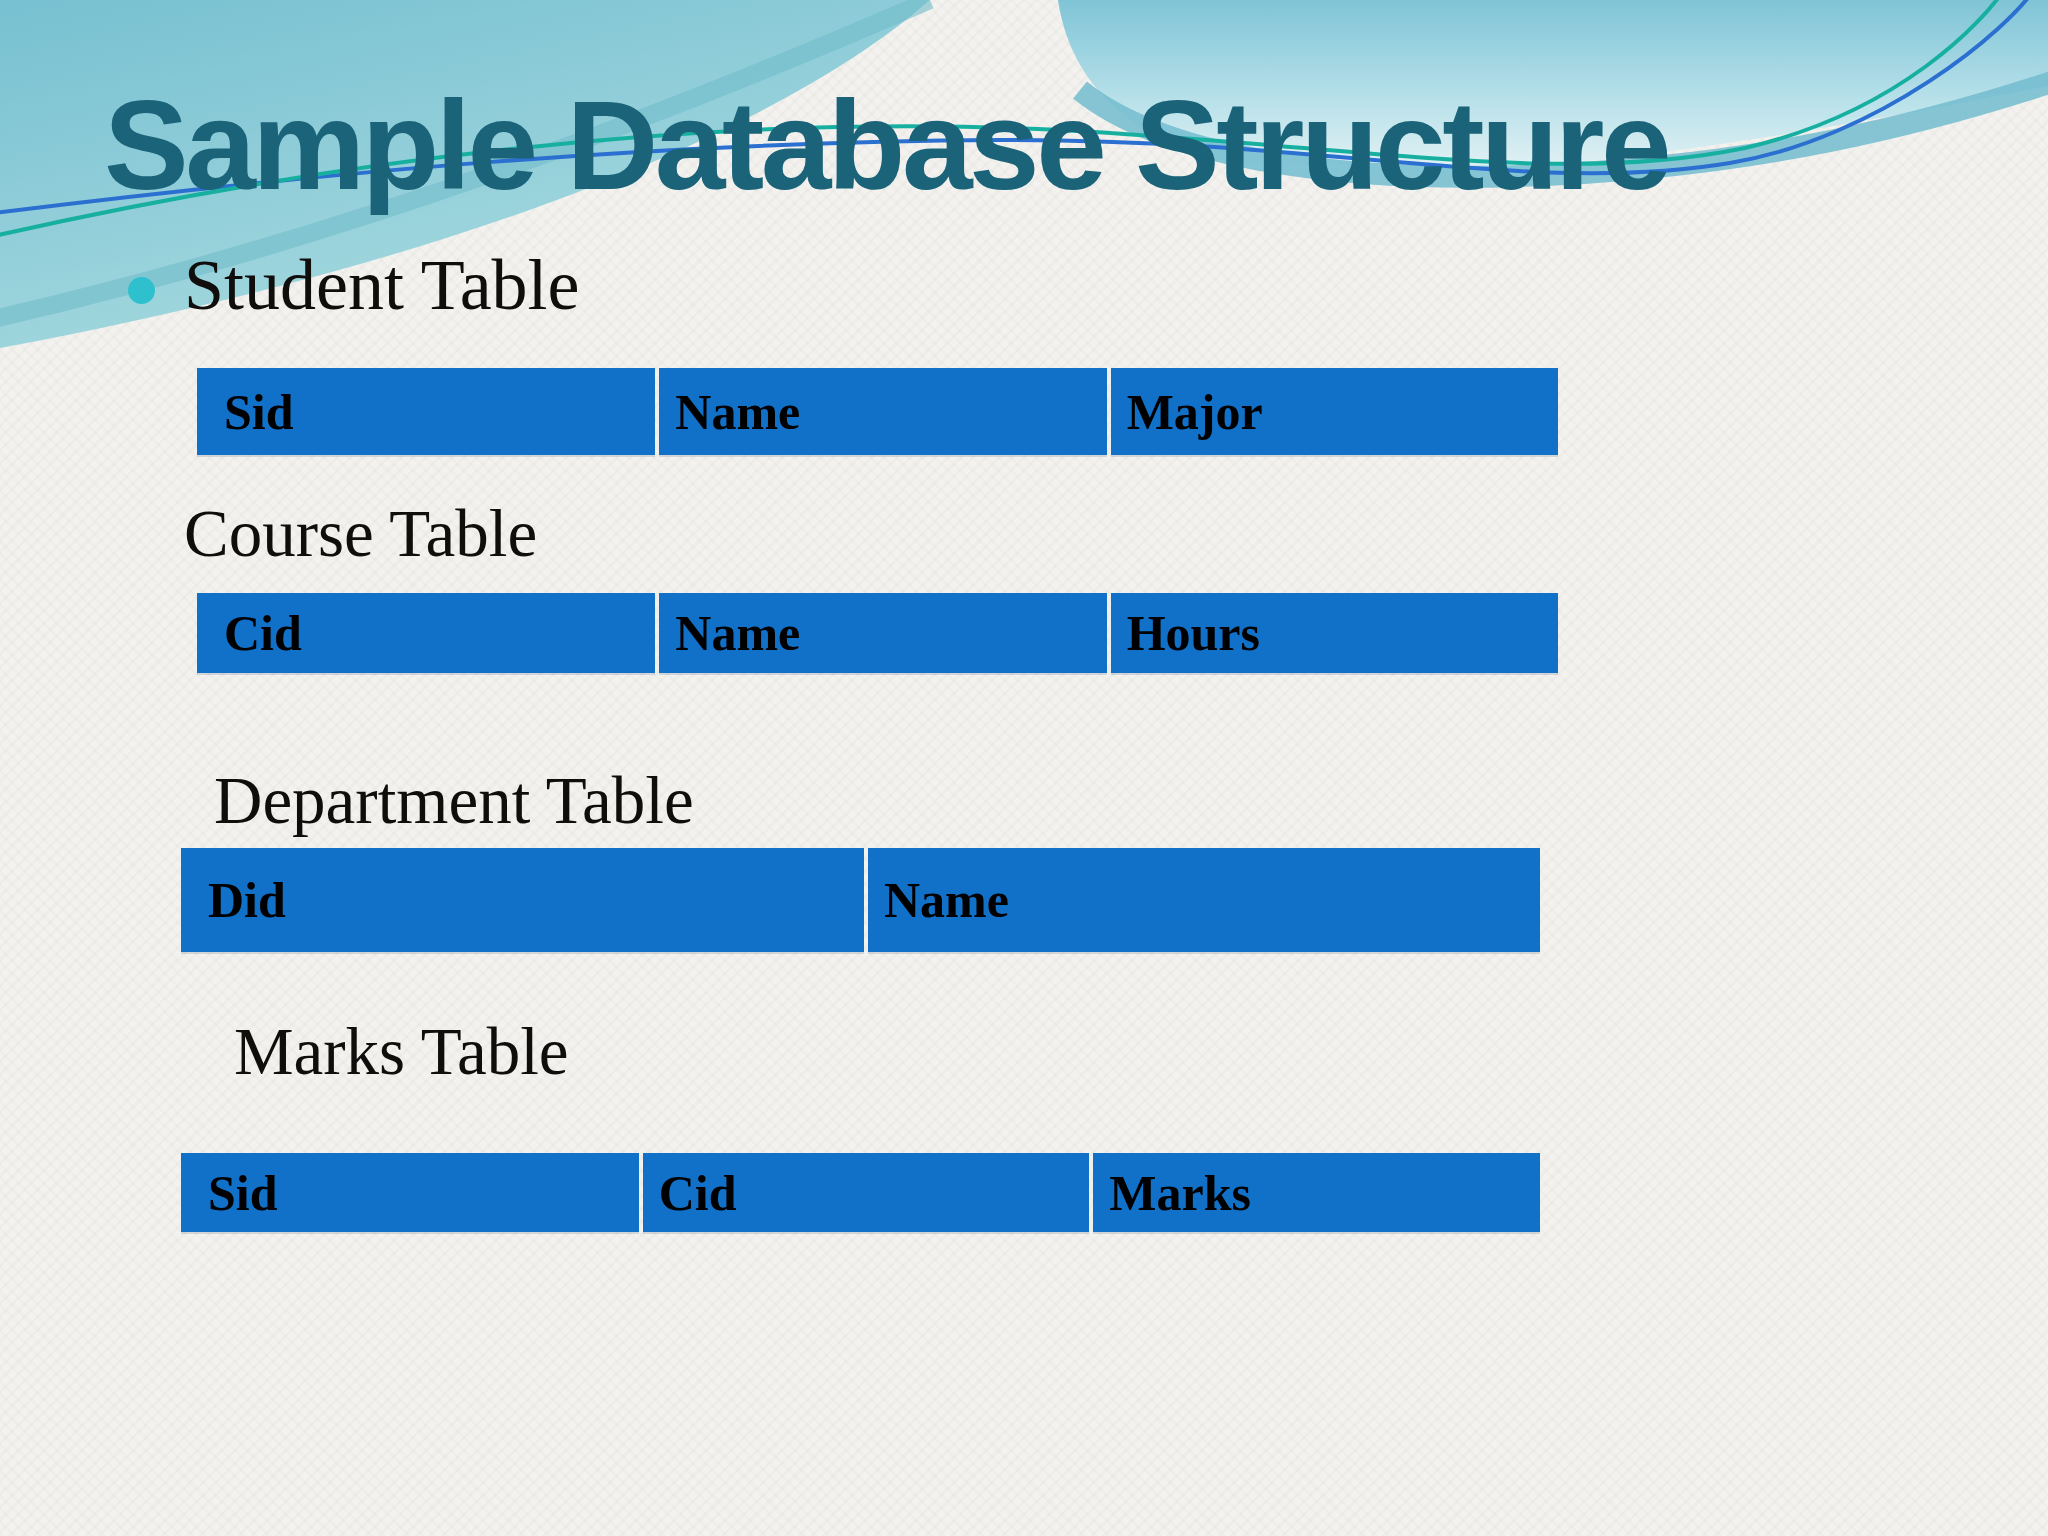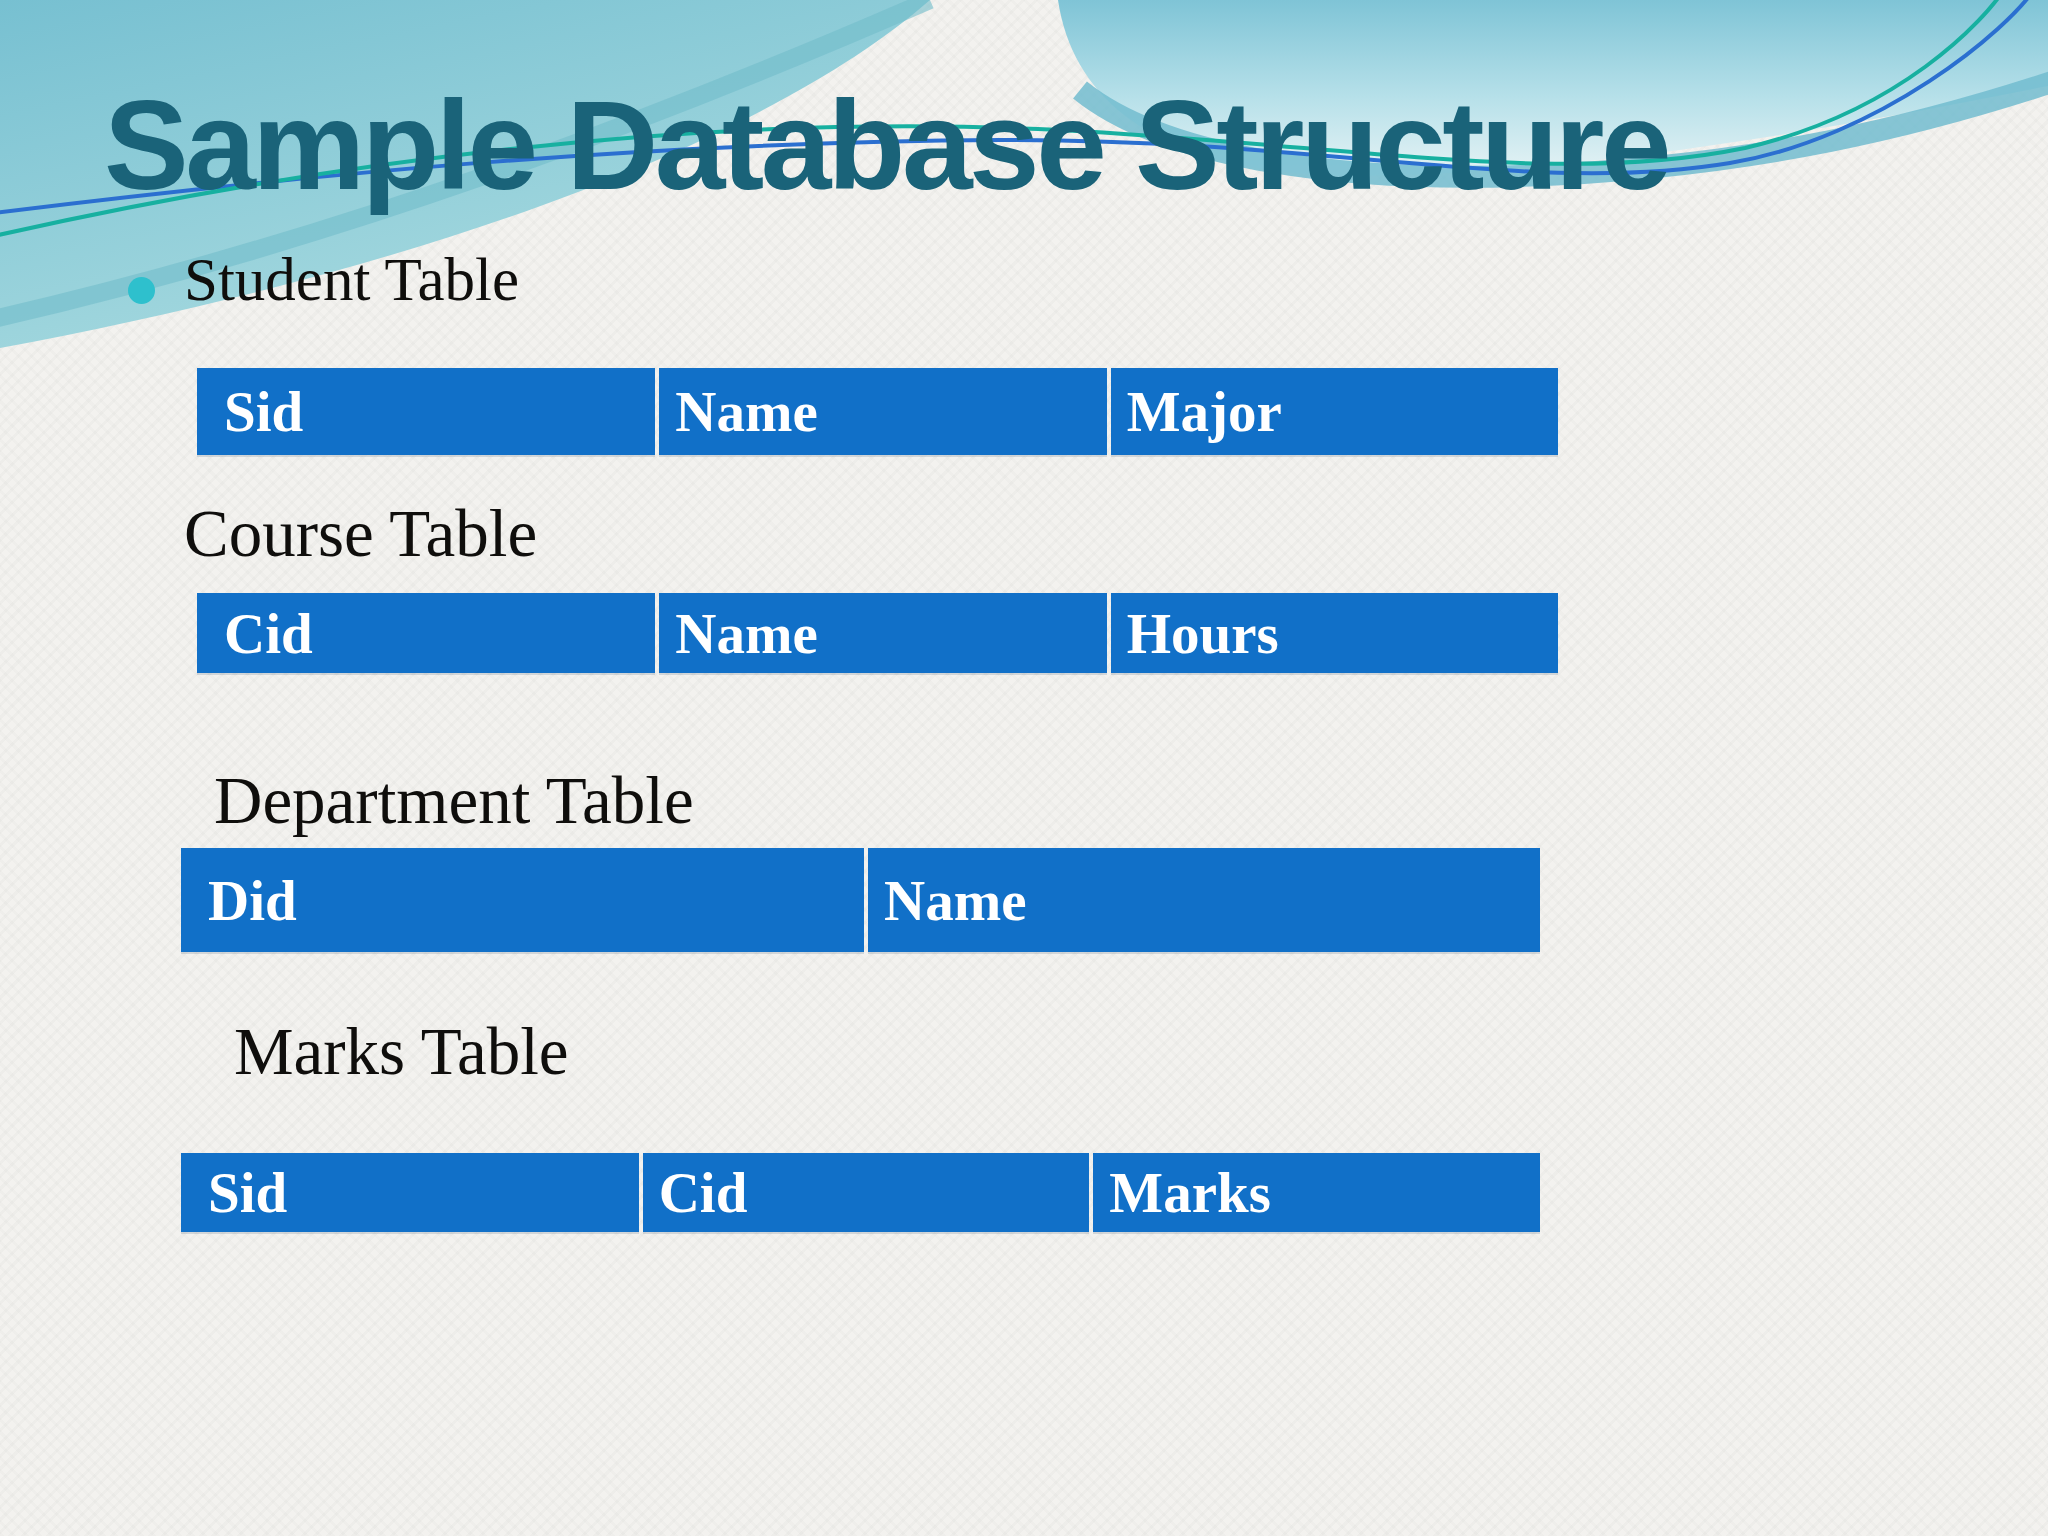--- a/index.html
+++ b/index.html
@@ -41,7 +41,7 @@
     font-weight:400;color:#0f0e0c;
     white-space:nowrap;line-height:1.08;
   }
-  .lbl-student{left:184px;top:247px;font-size:61px;text-align:right;}
+  .lbl-student{left:184px;top:247px;font-size:72px;text-align:right;}
   .lbl-course {left:184px;top:497px;font-size:67px;}
   .lbl-dept   {left:214px;top:764px;font-size:67px;}
   .lbl-marks  {left:234px;top:1015px;font-size:67px;}

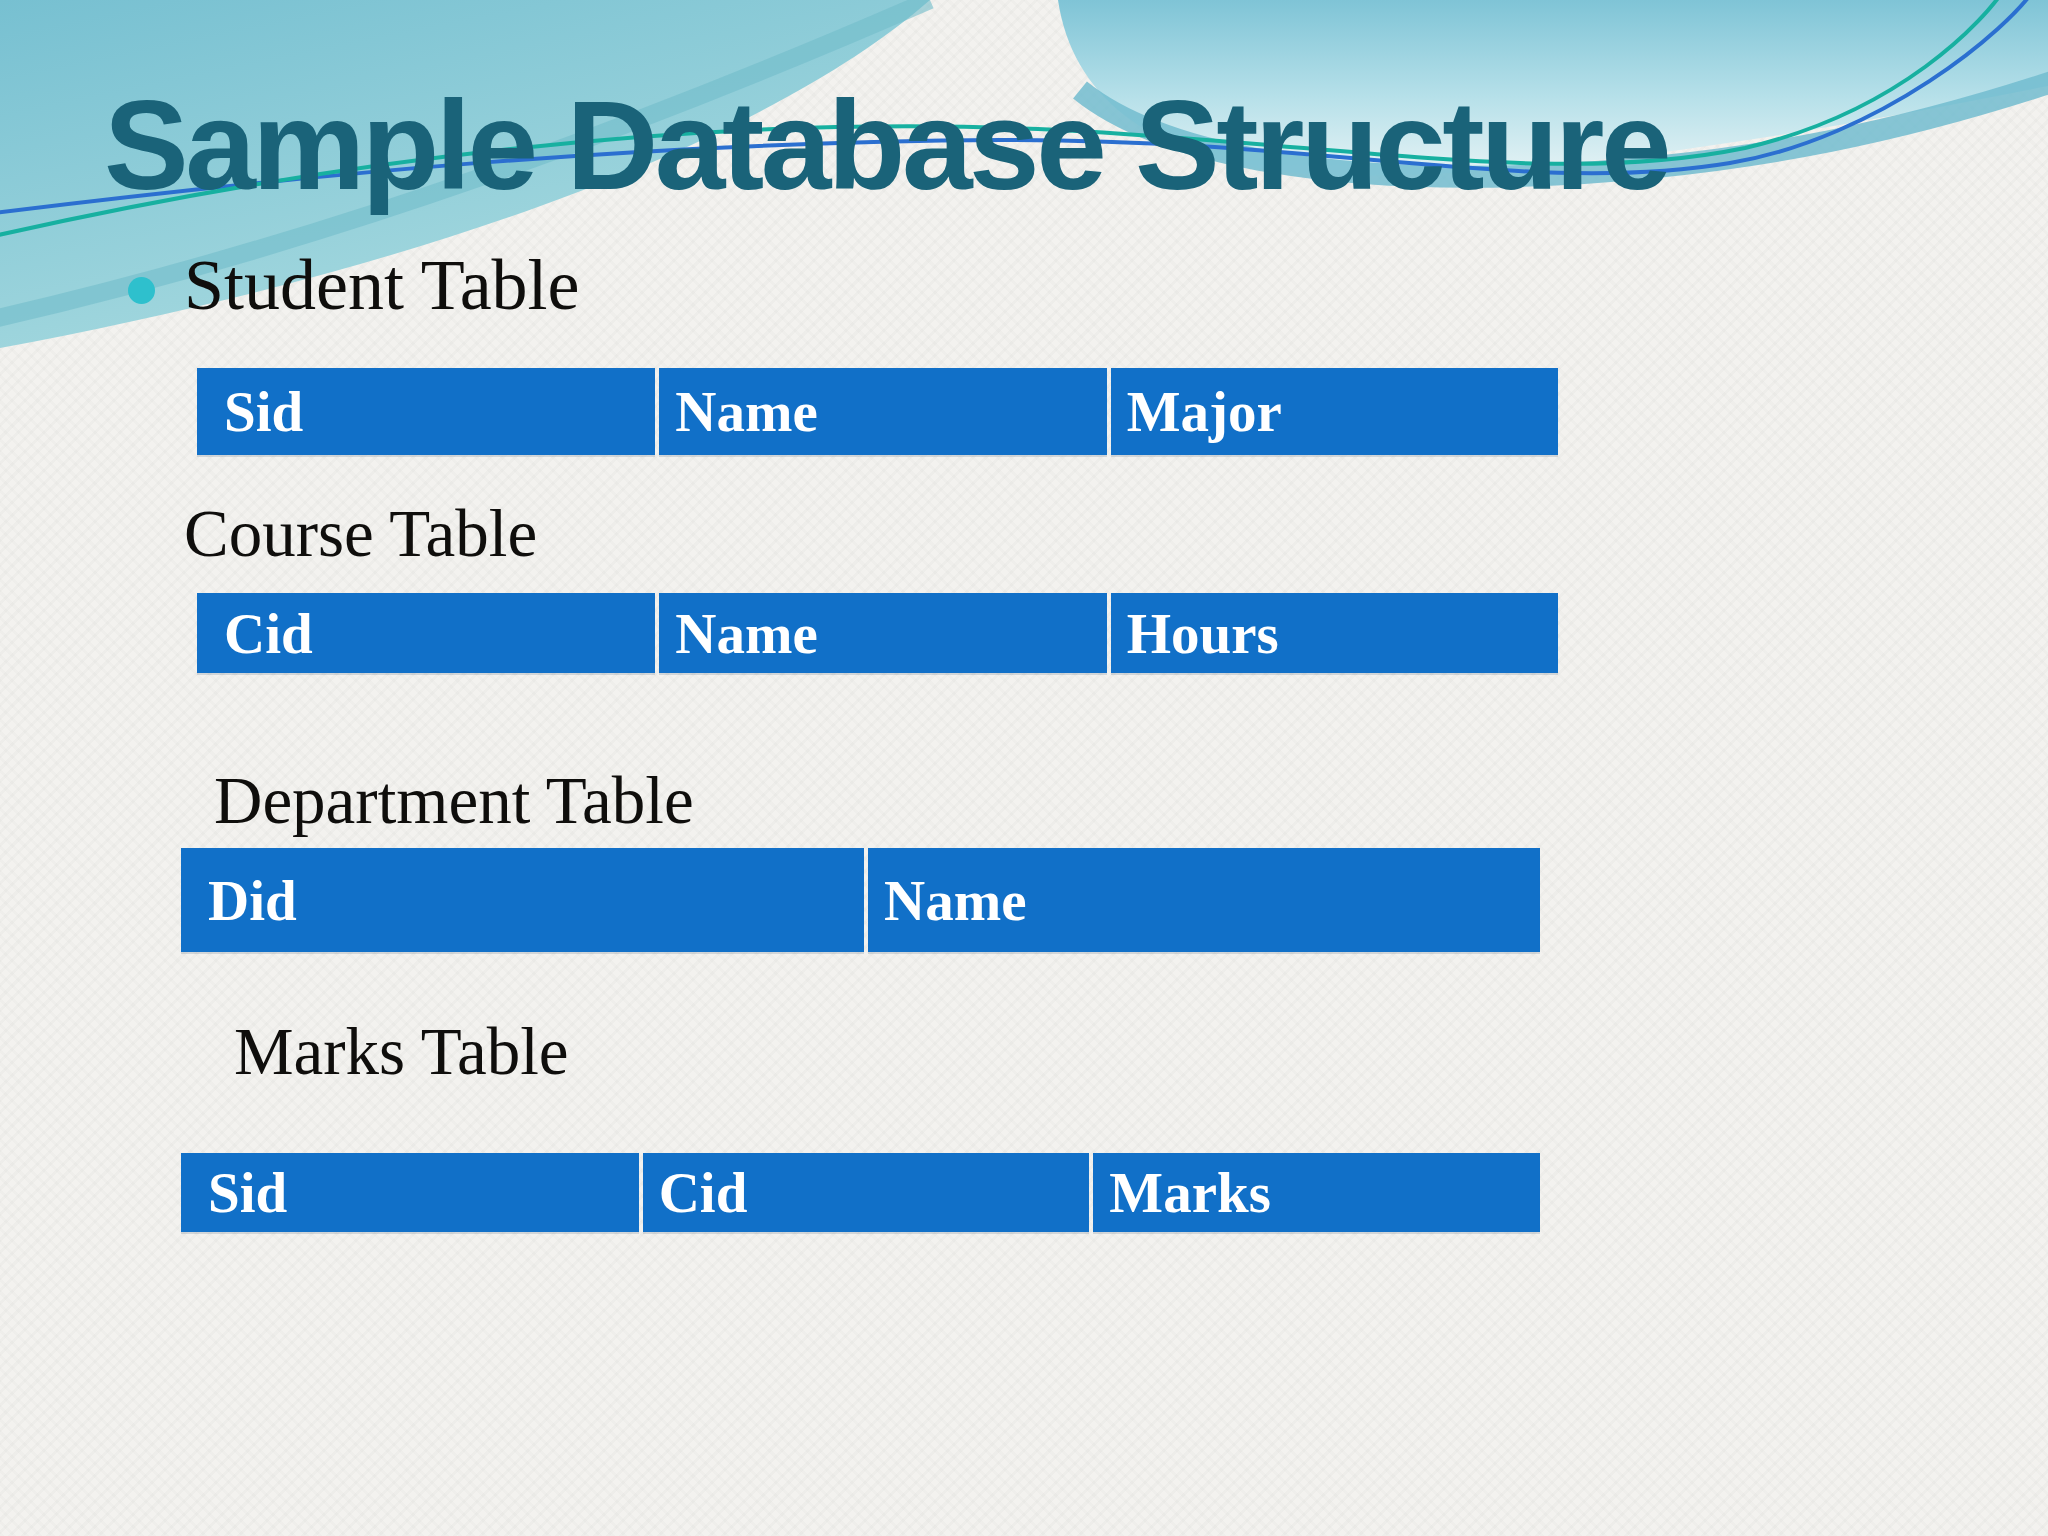--- a/index.html
+++ b/index.html
@@ -55,9 +55,9 @@
     background:var(--blue,#1170C8);
     display:flex;align-items:center;
     padding-left:27px;box-sizing:border-box;
-    color:#ffffff;
+    color:#000000;
     font-family:"Liberation Serif", serif;
-    font-weight:700;font-size:57px;
+    font-weight:700;font-size:50px;
     box-shadow:0 2px 0 rgba(110,130,150,0.25);
     overflow:hidden;white-space:nowrap;
   }

